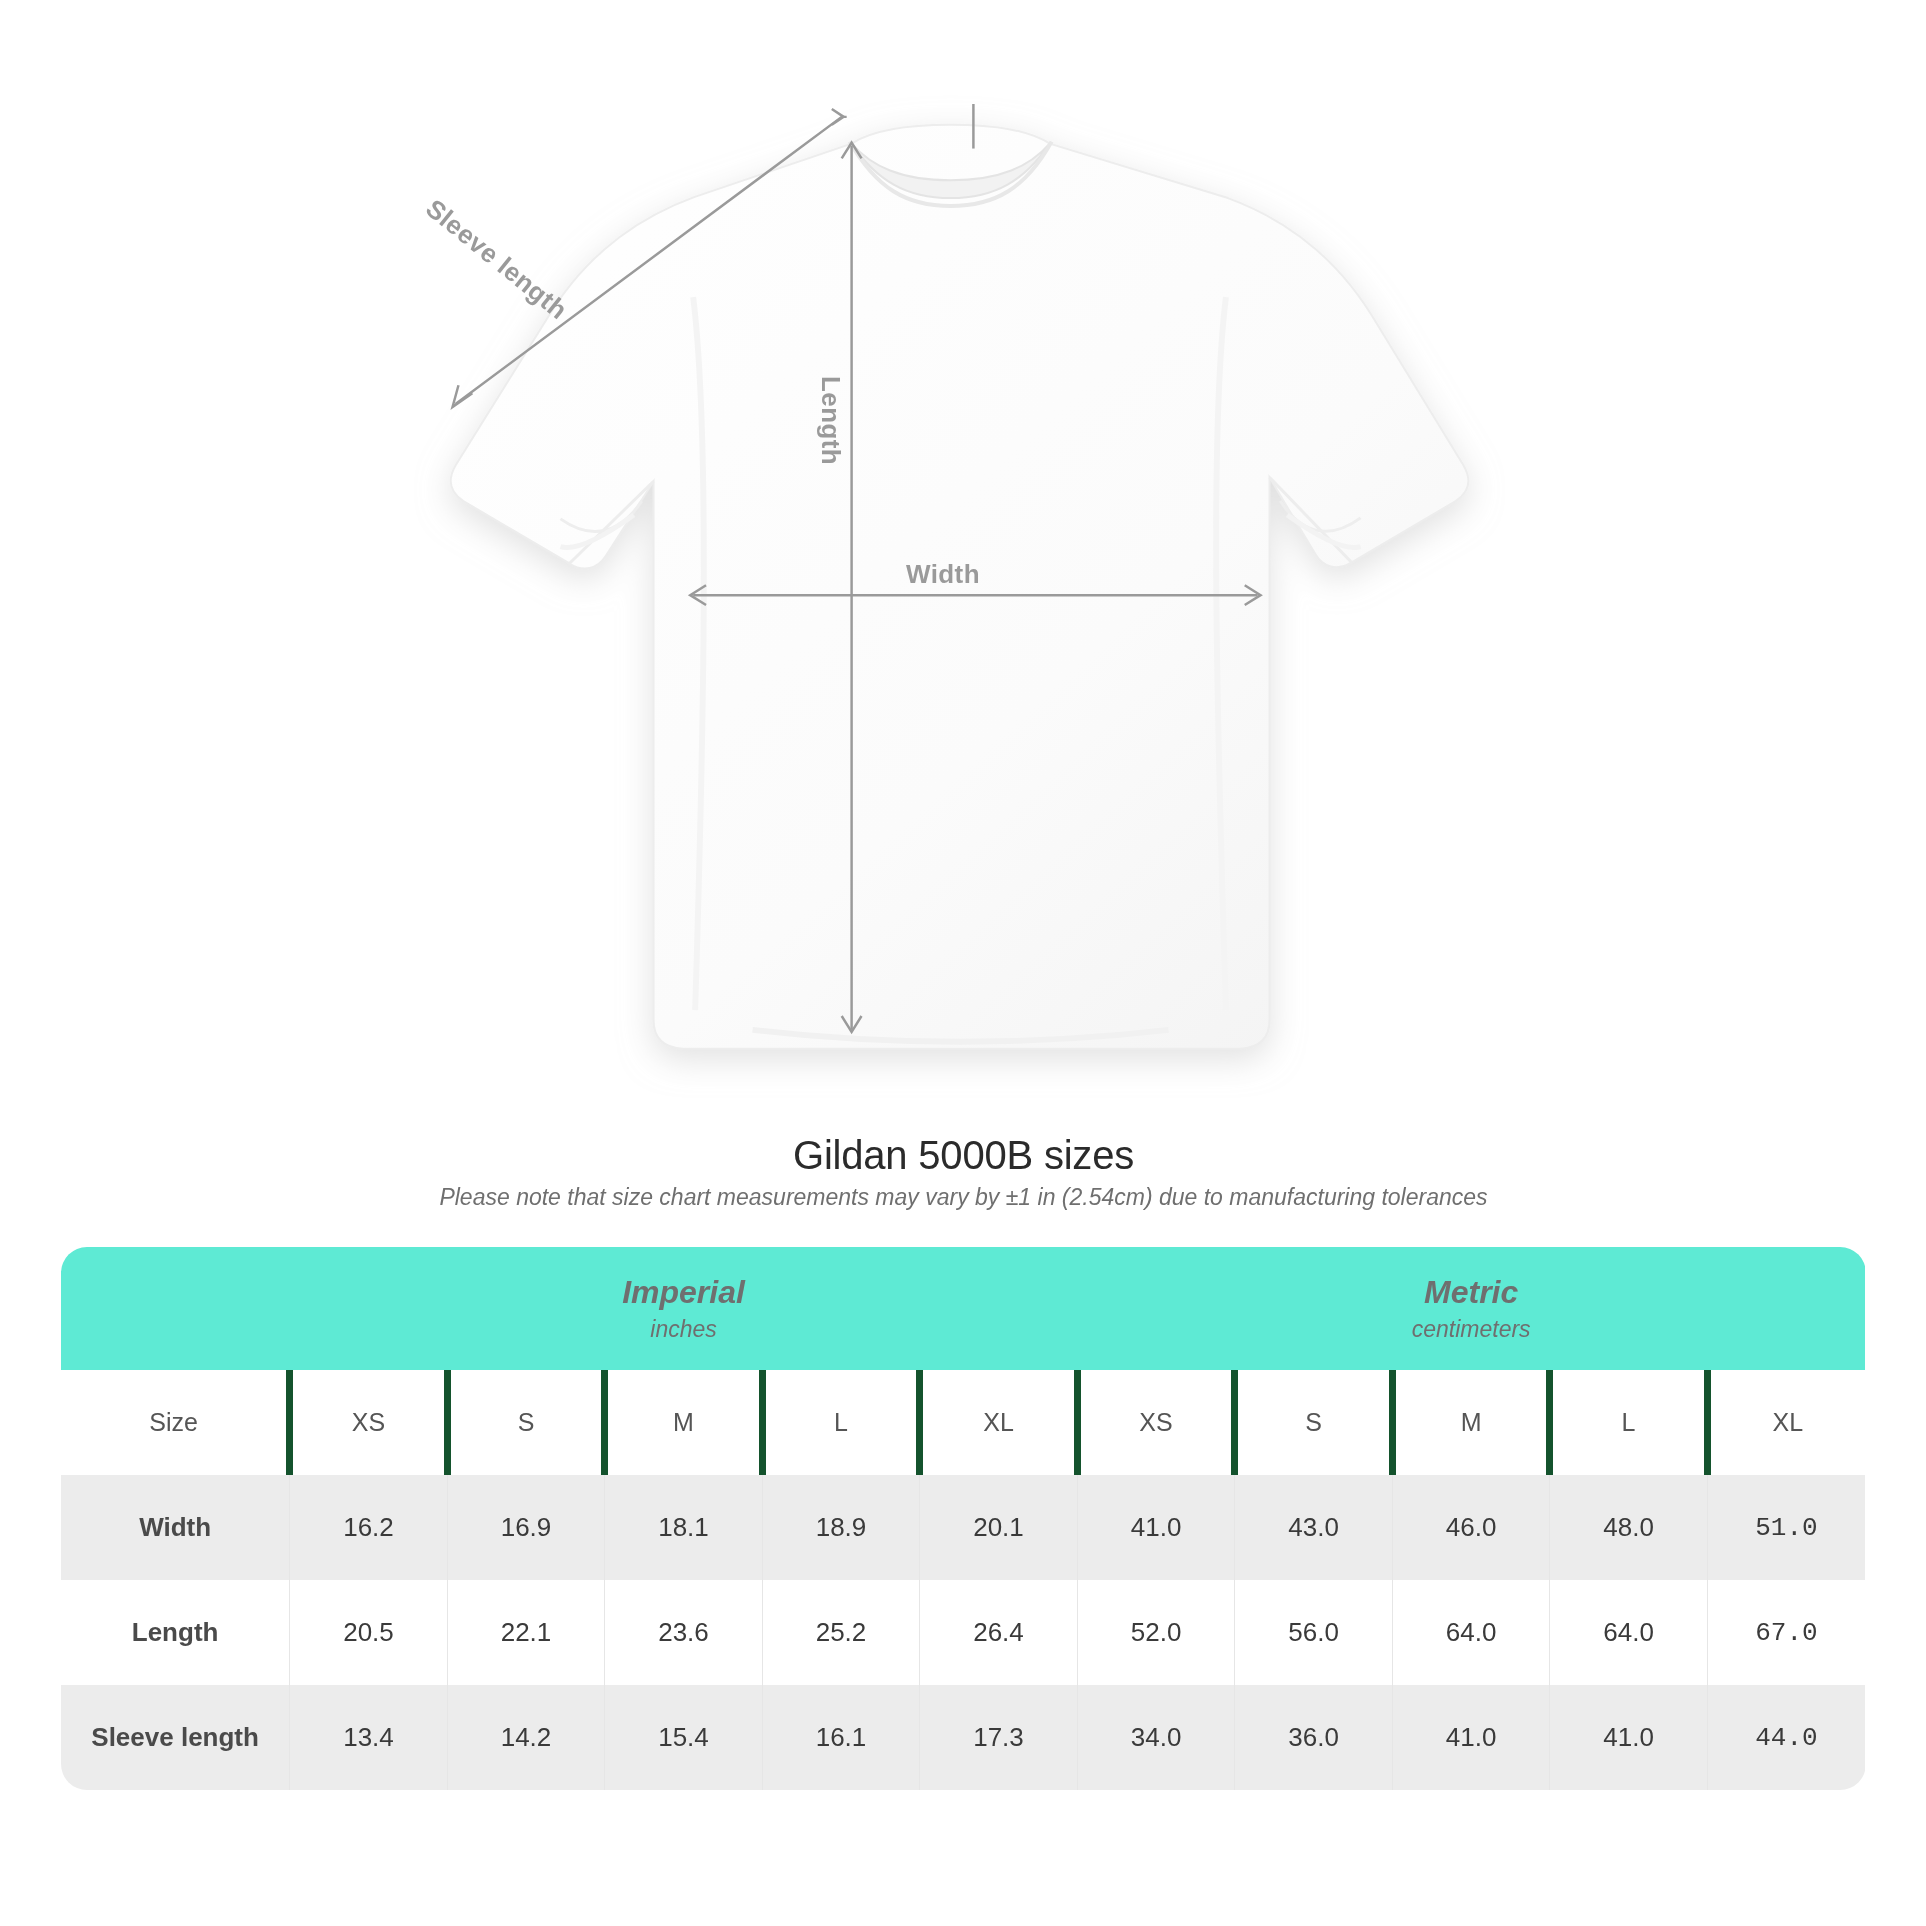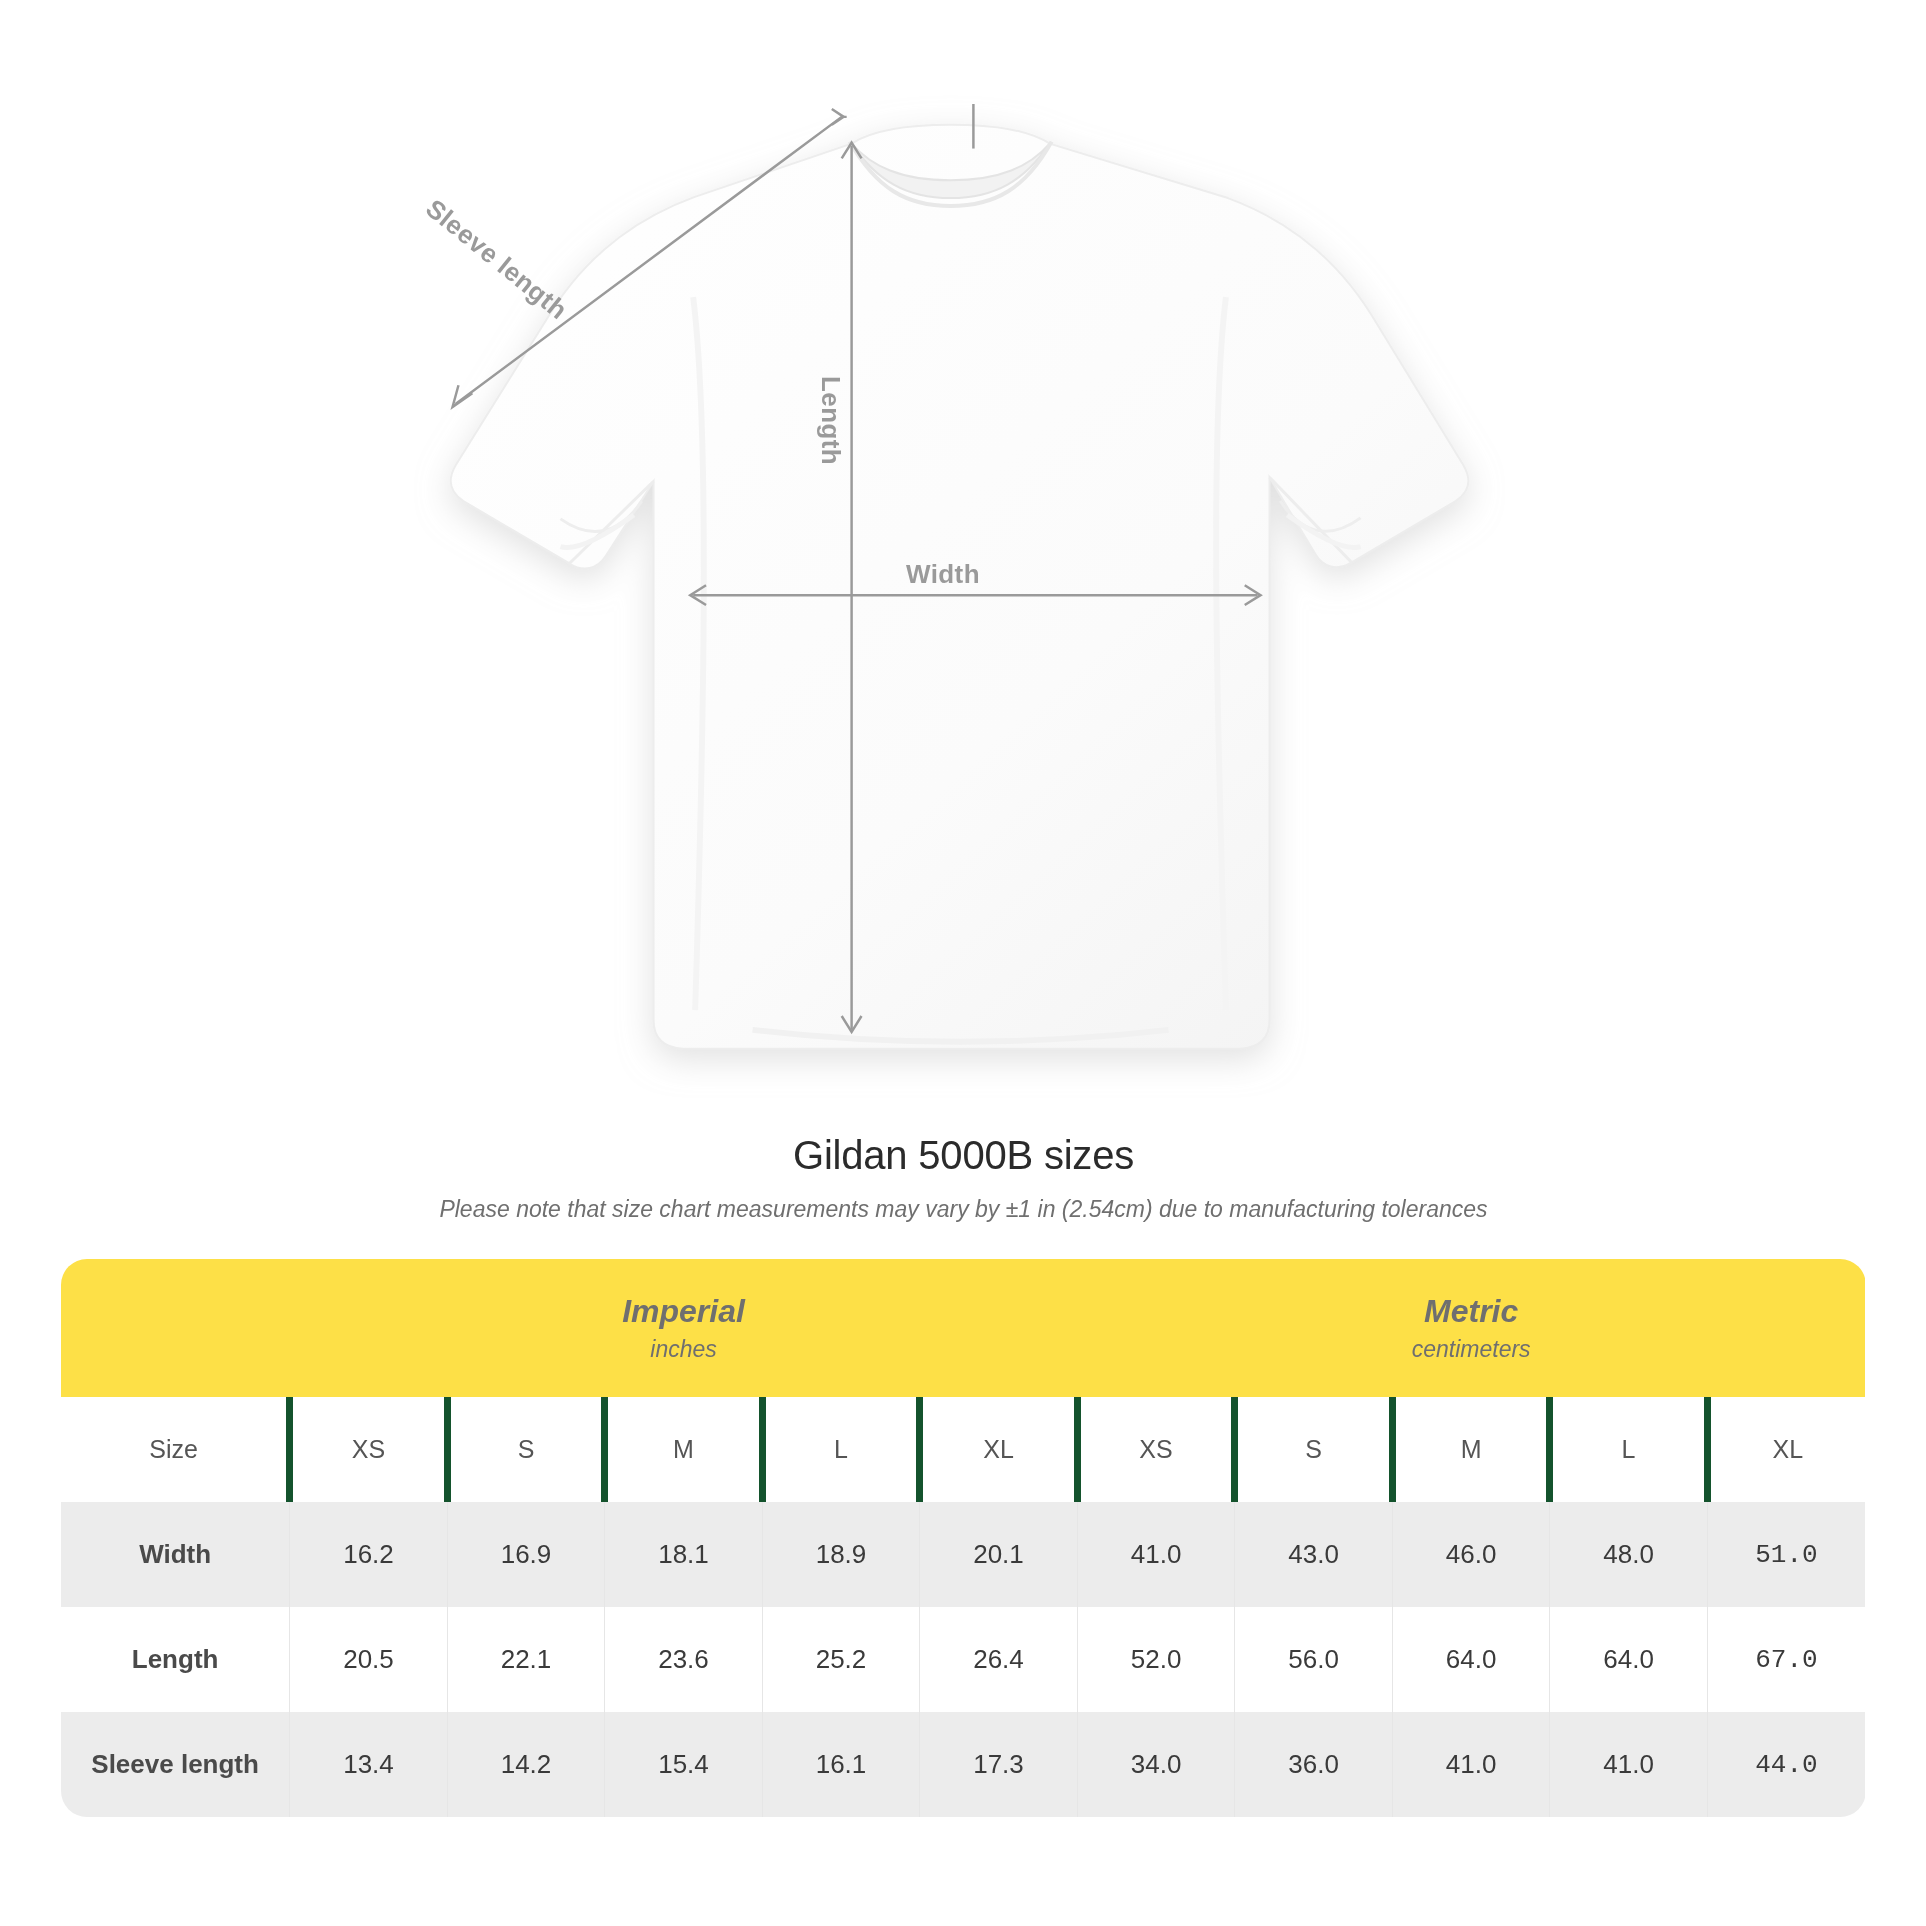--- a/index.html
+++ b/index.html
@@ -73,7 +73,7 @@
     letter-spacing: -0.2px;
   }
   .chart-note {
-    margin-top: 18px;
+    margin-top: 6px;
     font-size: 23px;
     font-style: italic;
     color: #6f6f6f;

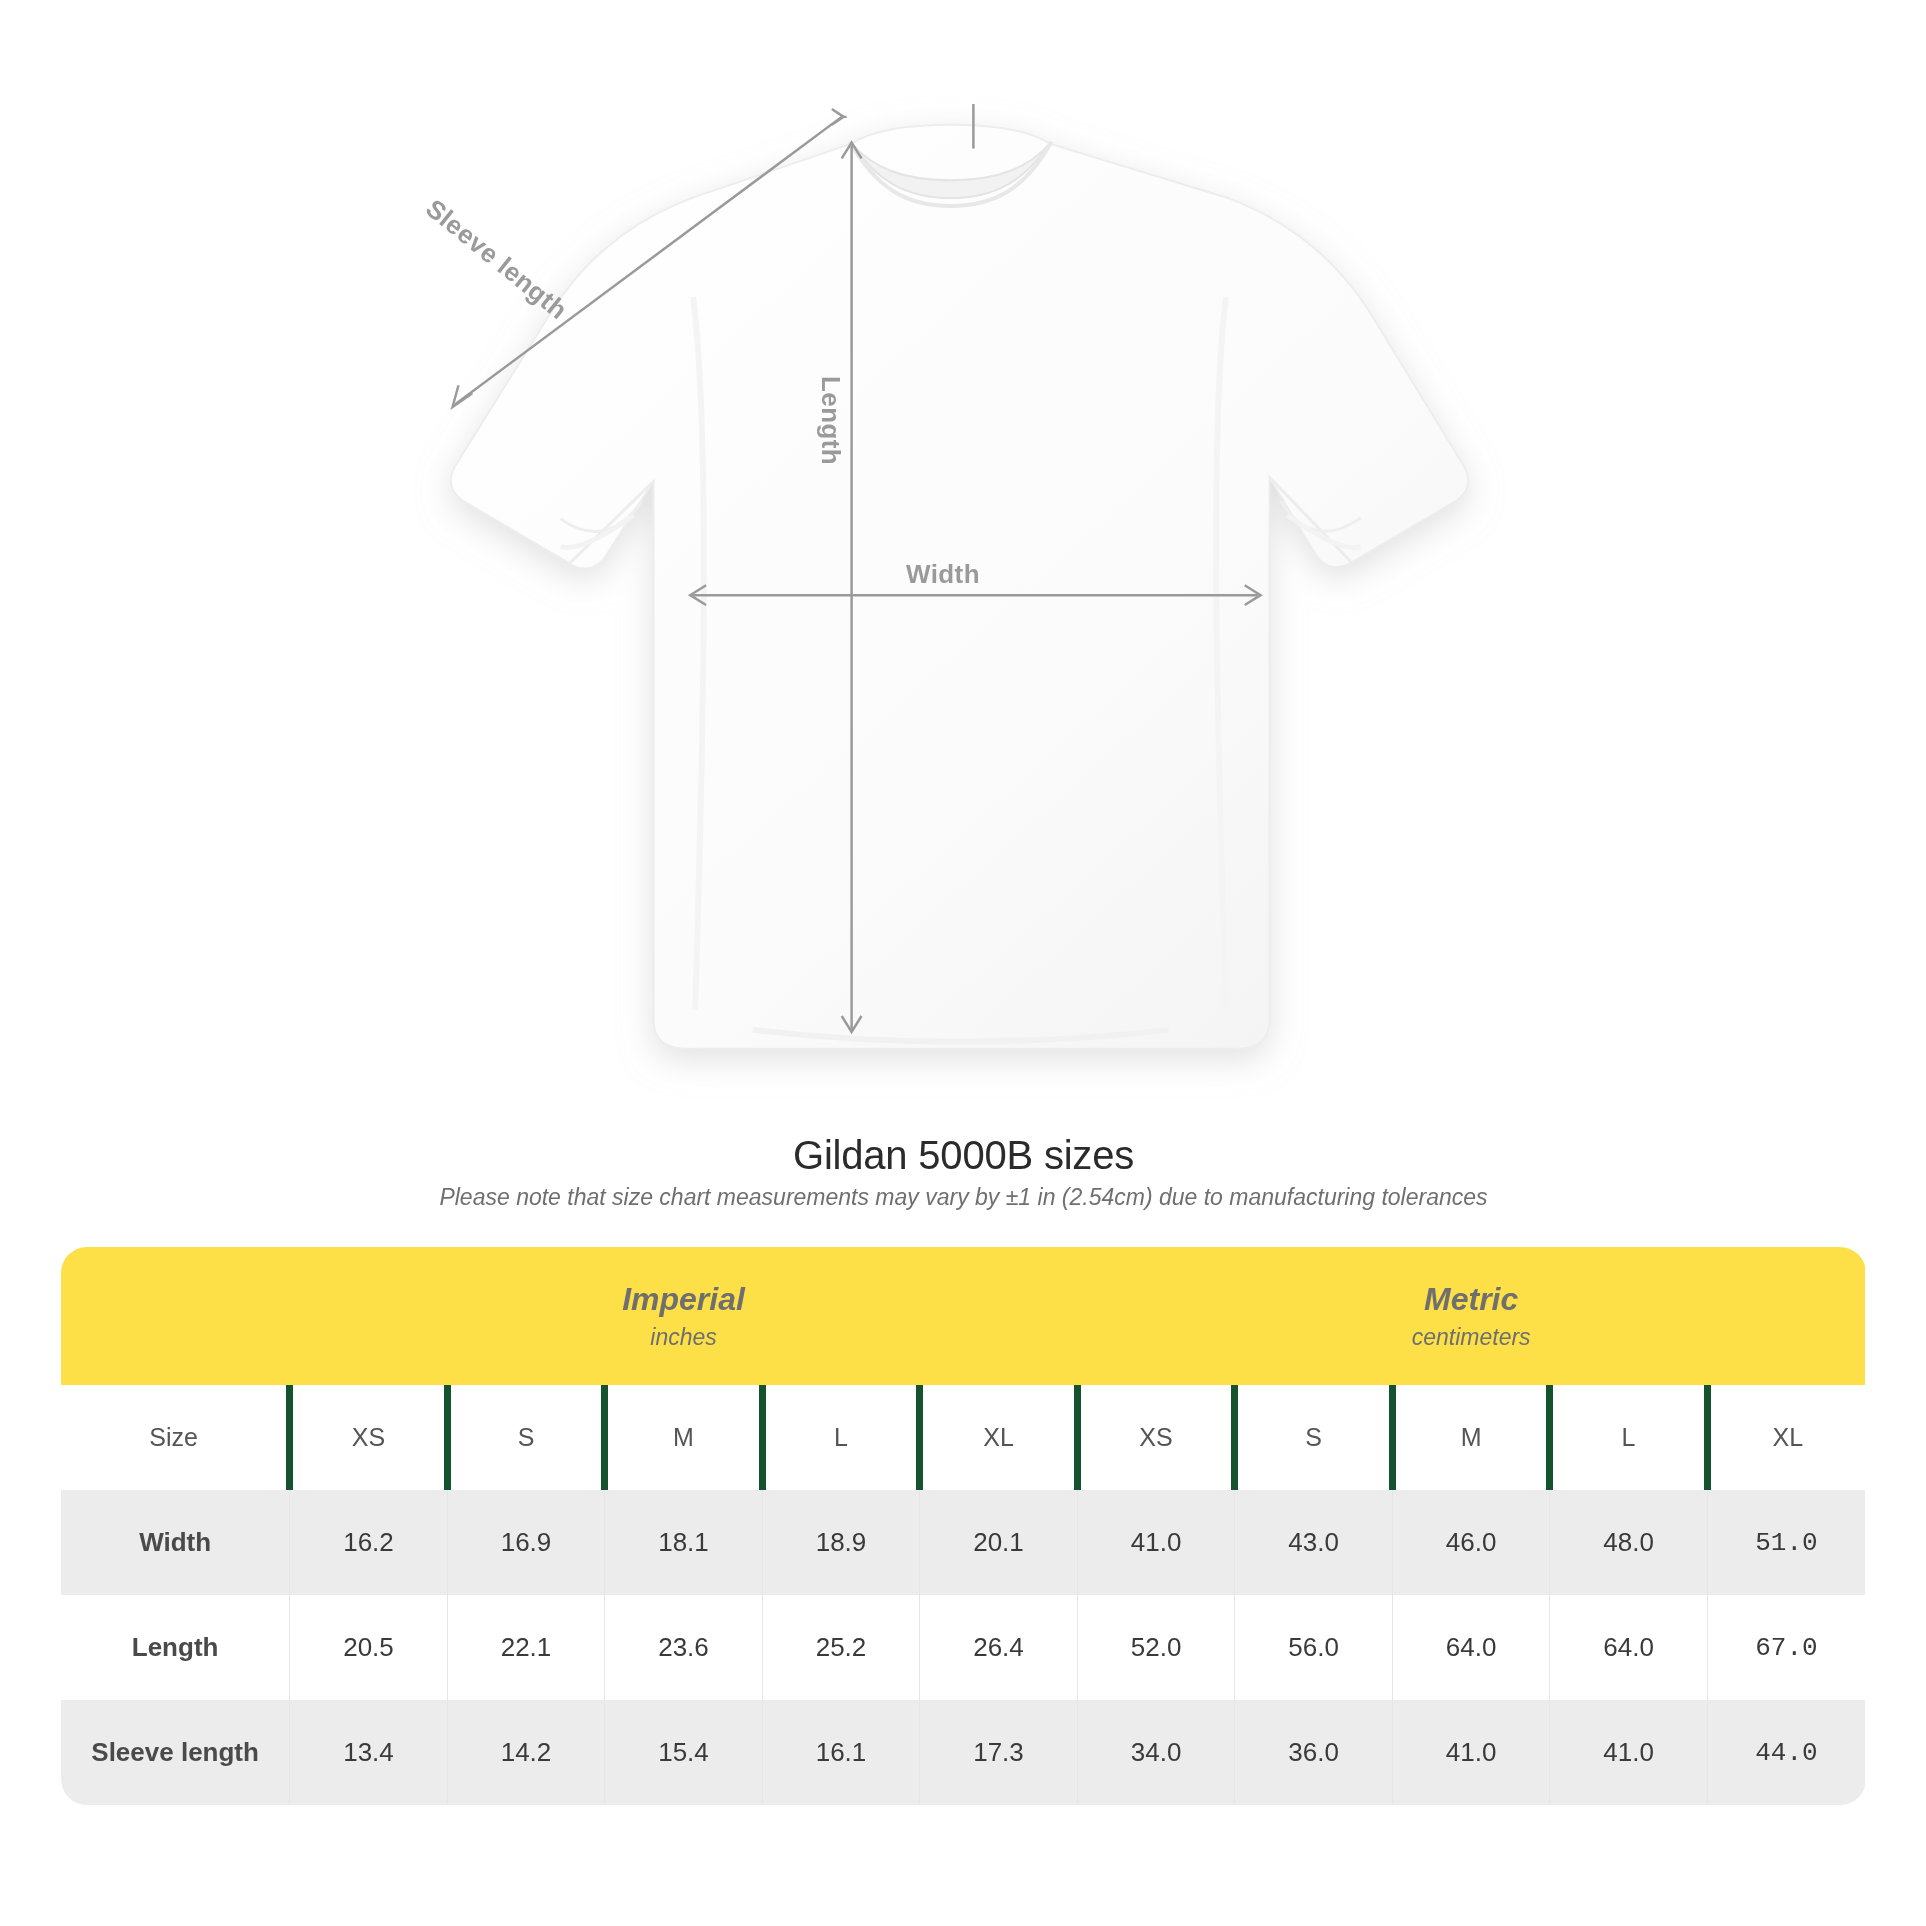--- a/index.html
+++ b/index.html
@@ -96,8 +96,8 @@
     font-weight: normal;
   }
   .unit-header-row td {
-    background: #fde047;
-    height: 138px;
+    background: #5eead4;
+    height: 123px;
     padding: 0;
   }
   .unit-name {

